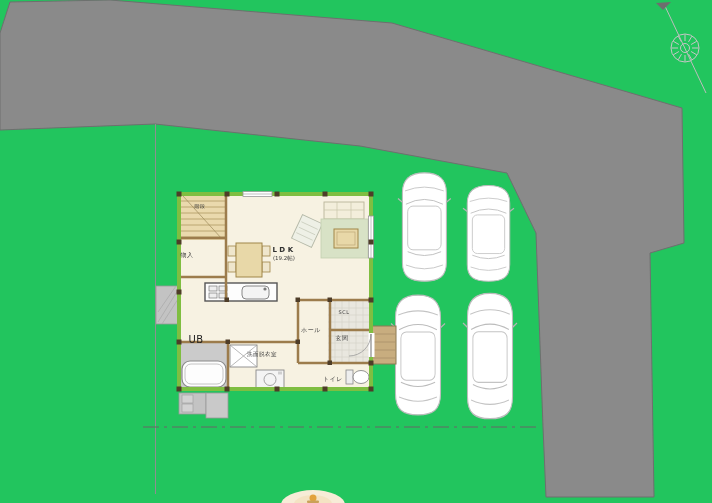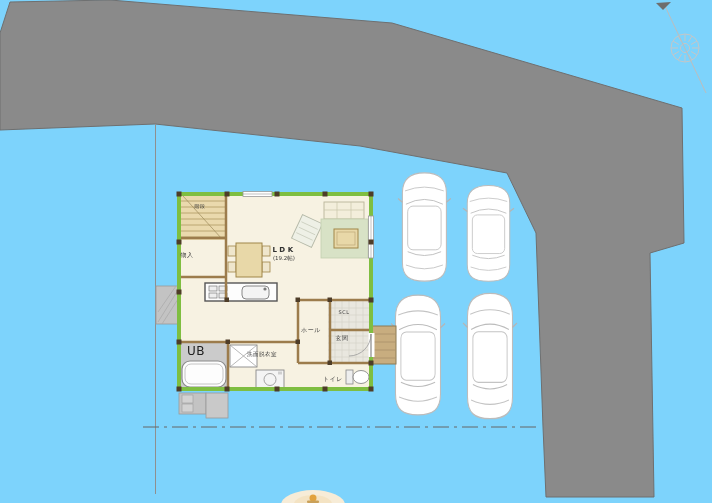--- a/index.html
+++ b/index.html
@@ -6,7 +6,7 @@
   #stage{
     position:relative;
     width:712px;height:503px;
-    background:#7dd3fc;
+    background:#22c55e;
     overflow:hidden;
     font-family:"DejaVu Sans", sans-serif;
   }

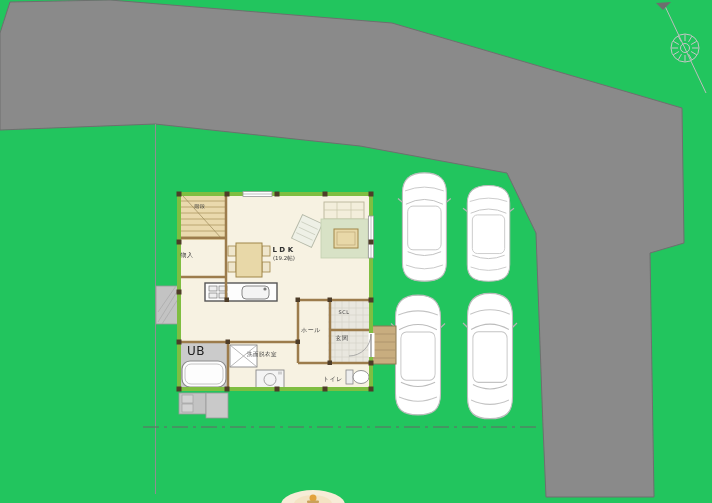--- a/index.html
+++ b/index.html
@@ -204,7 +204,7 @@
 <div class="lbl" style="left:342px;top:338px;font-size:6px;">玄関</div>
 <div class="lbl" style="left:333px;top:379px;font-size:6px;">トイレ</div>
 <div class="lbl" style="left:262px;top:355px;font-size:5.5px;">洗面脱衣室</div>
-<div class="lbl" style="left:196px;top:351px;font-size:12px;color:#222;">UB</div>
+<div class="lbl" style="left:196px;top:340px;font-size:10px;color:#222;">UB</div>
 
 </div>
 

